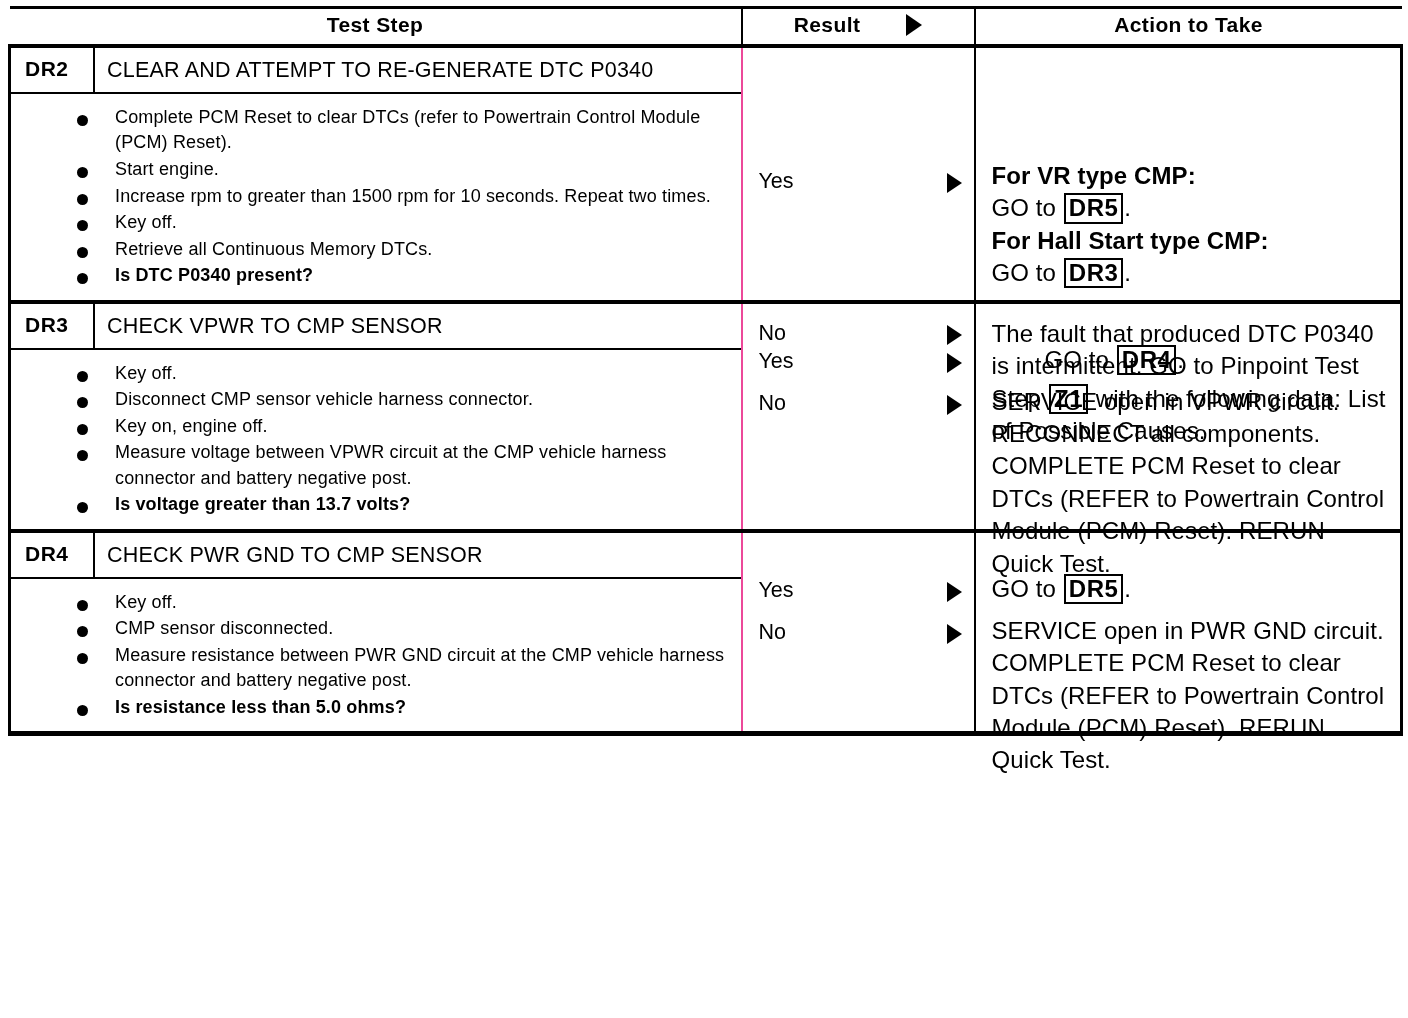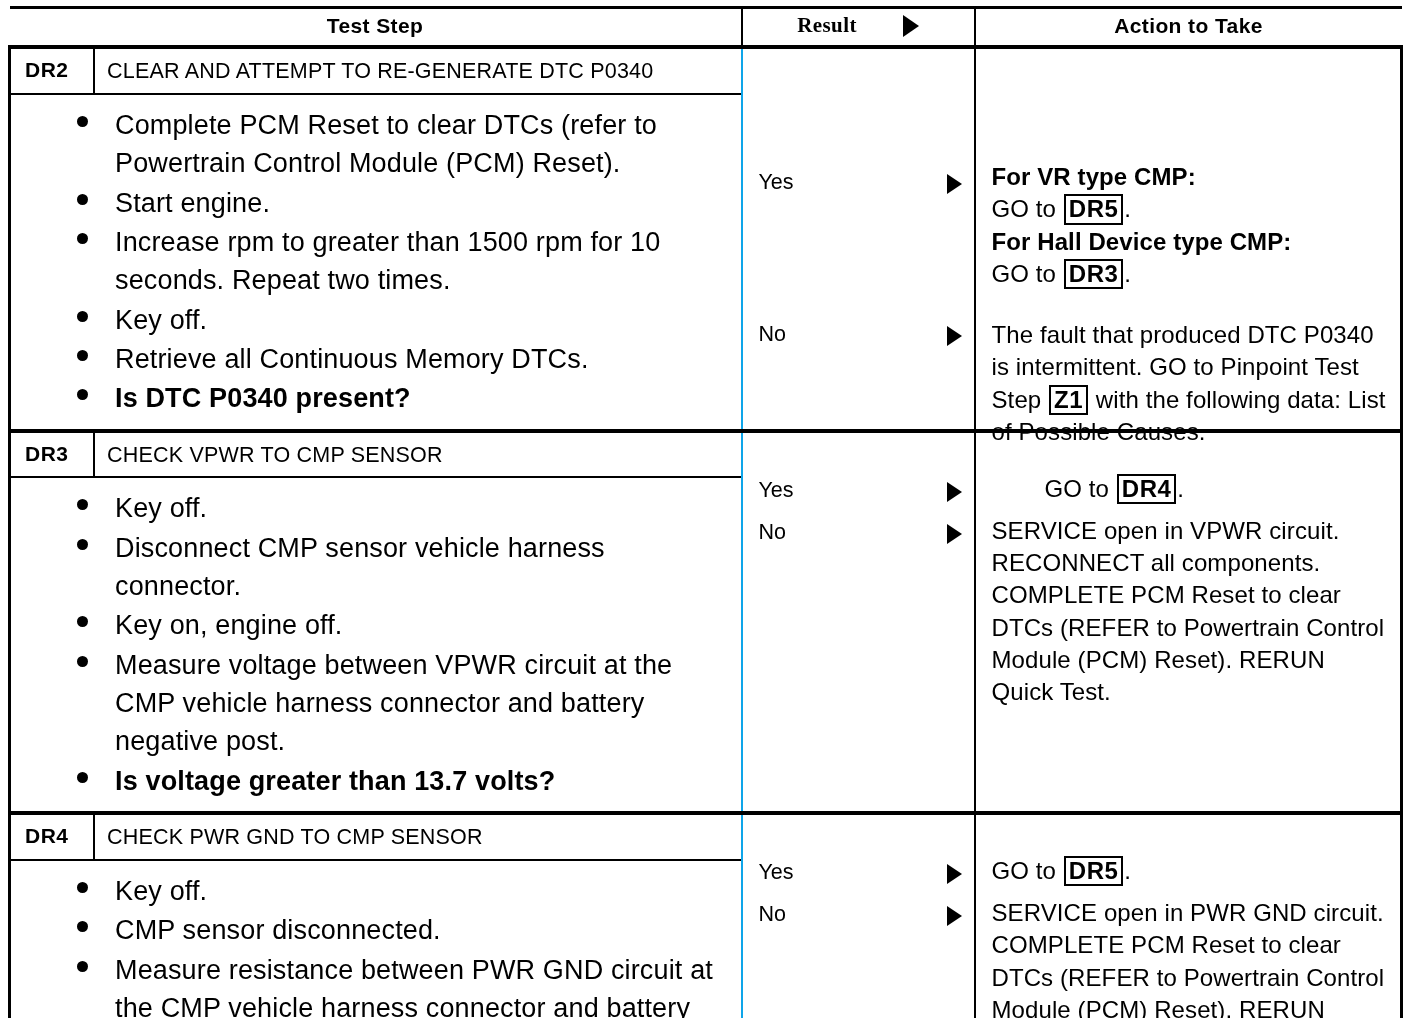--- a/index.html
+++ b/index.html
@@ -34,7 +34,7 @@
     letter-spacing:.4px;
   }
   tr.head td.h-step{border-right:2px solid #000;}
-  tr.head td.h-result{border-right:2px solid #000;position:relative;font-family:Liberation Serif, serif;}
+  tr.head td.h-result{border-right:2px solid #000;position:relative;}
   tr.head td.h-action{}
   .hdr-result-wrap{display:flex;align-items:center;justify-content:center;gap:46px;}
 

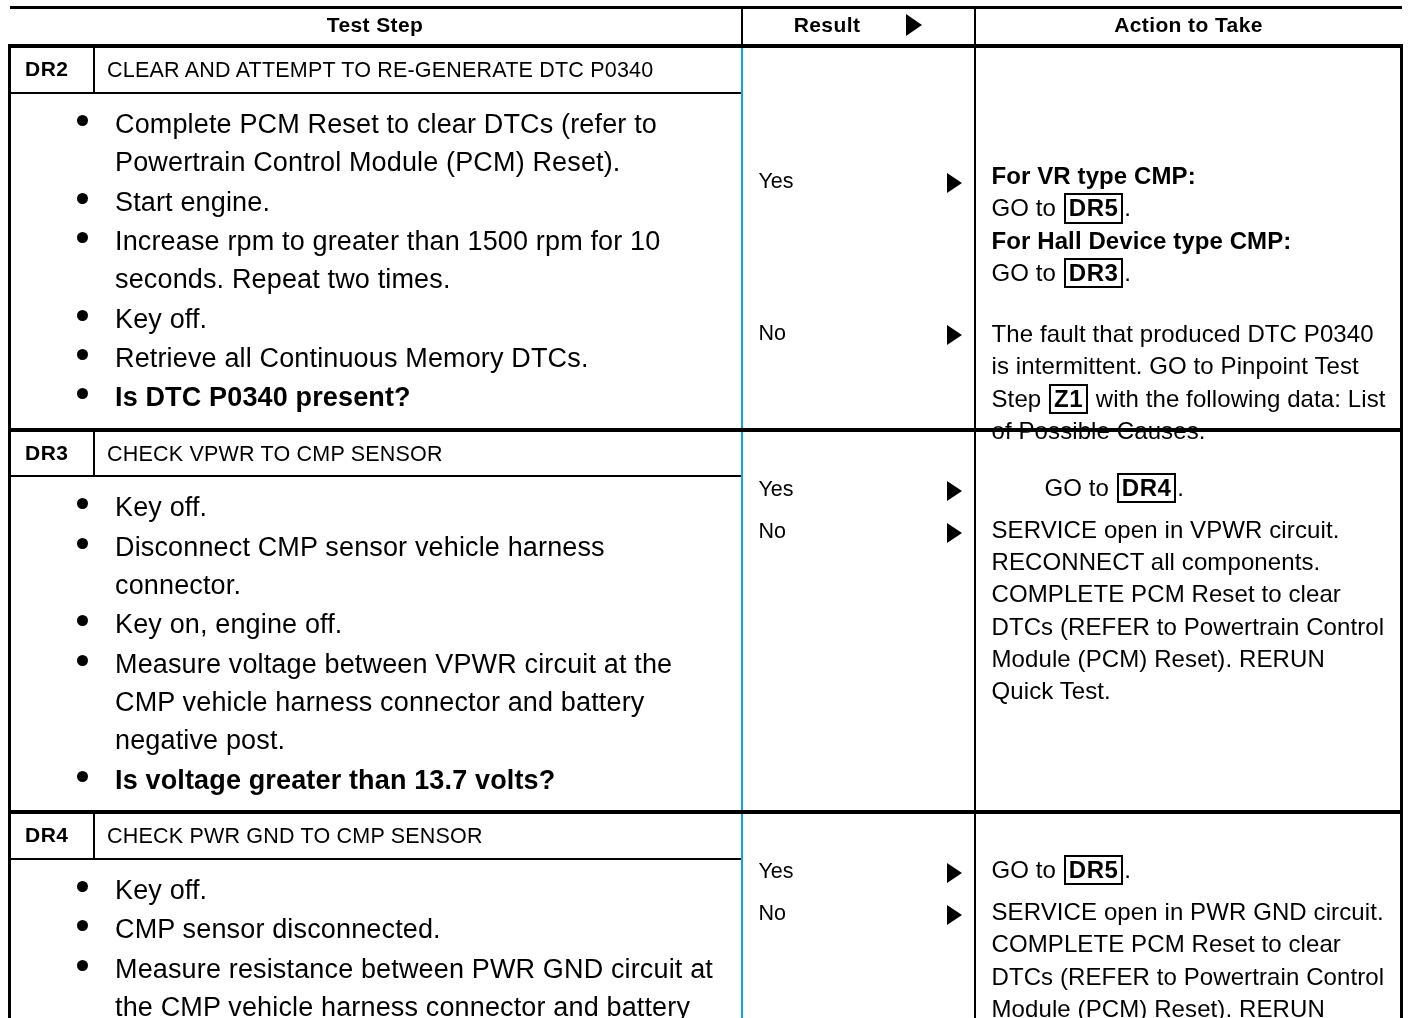--- a/index.html
+++ b/index.html
@@ -54,7 +54,7 @@
 
   
   td.step-cell{
-    border-right:2px solid #0ea5e9;
+    border-right:2px solid #ec4899;
     border-left:3px solid #000;
     padding:0;
     vertical-align:top;

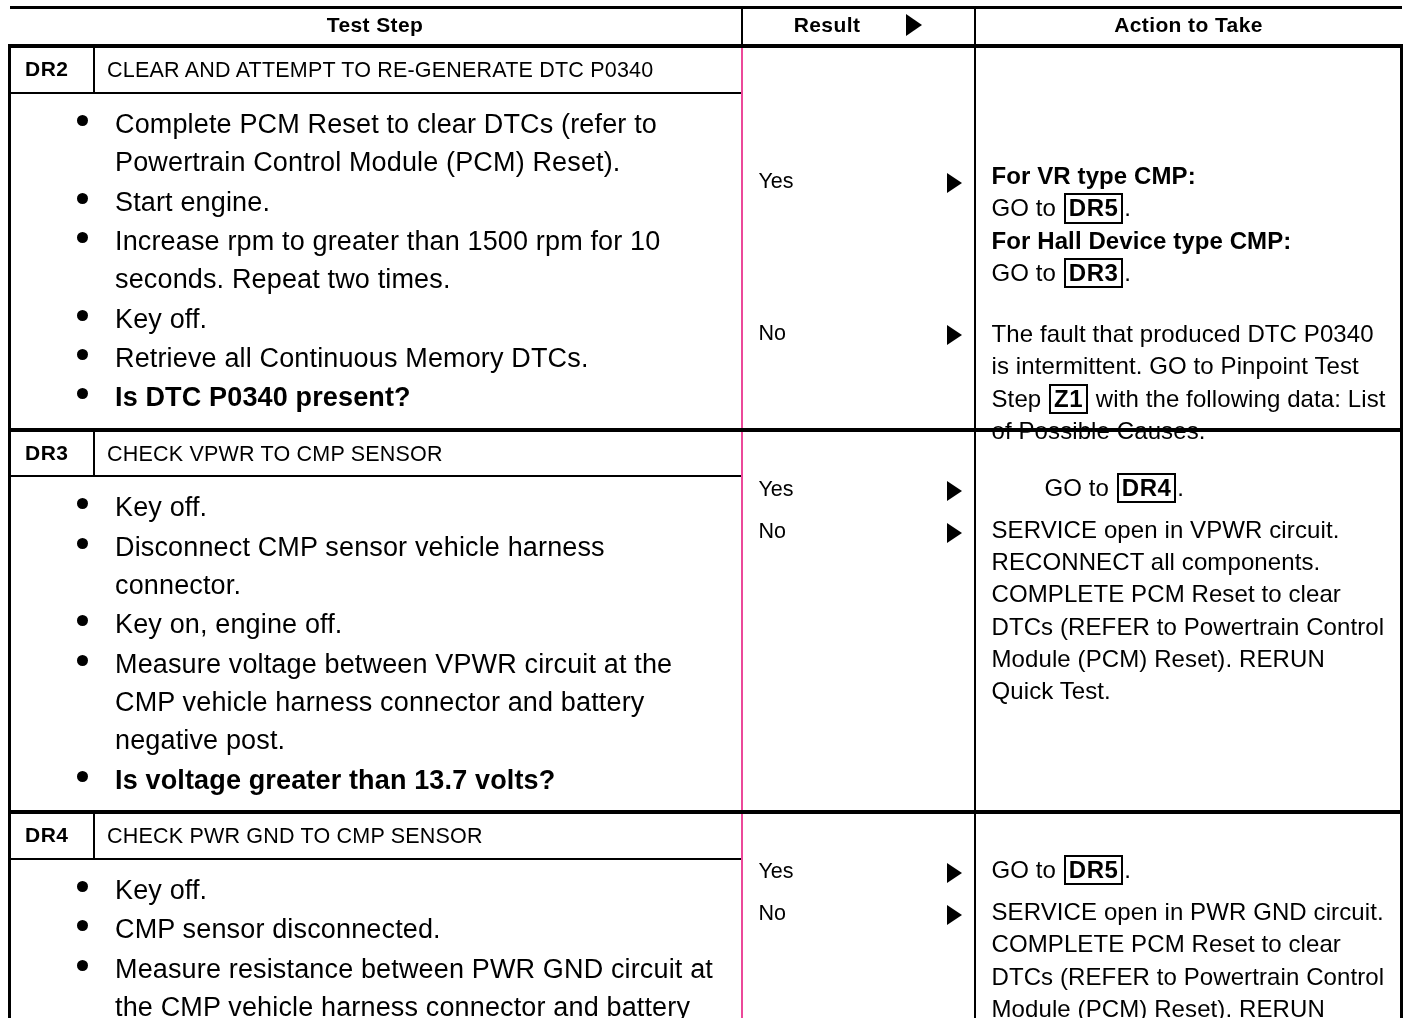--- a/index.html
+++ b/index.html
@@ -104,7 +104,7 @@
   }
   ul.bullets li{
     position:relative;
-    font-size:27px;
+    font-size:18px;
     line-height:1.42;
     margin:0 0 1px 0;
     letter-spacing:.15px;

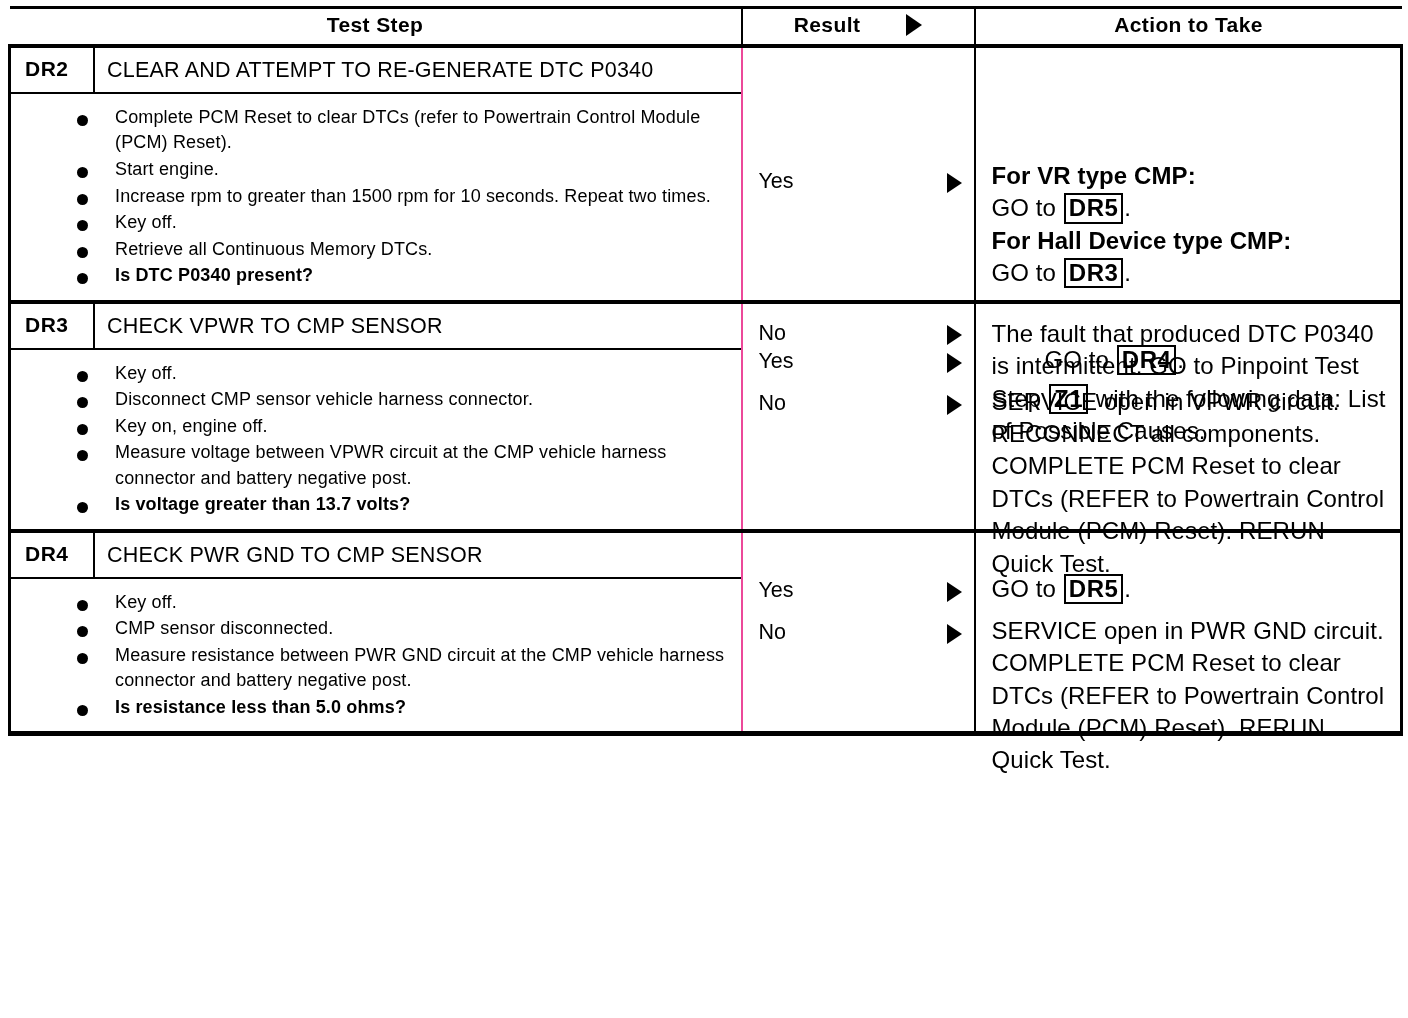--- a/index.html
+++ b/index.html
@@ -207,7 +207,7 @@
               <div class="act-row" style="position: absolute; left: 0px; right: 0px; top: 112px;">
                 <div class="ln bold"><span>For VR type CMP:</span></div>
                 <div class="ln"><span>GO to </span><span class="boxref">DR5</span><span>.</span></div>
-                <div class="ln bold"><span>For Hall Device type CMP:</span></div>
+                <div class="ln bold"><span>For Hall Start type CMP:</span></div>
                 <div class="ln"><span>GO to </span><span class="boxref">DR3</span><span>.</span></div>
               </div>
               <div class="act-row" style="position: absolute; left: 0px; right: 0px; top: 270px;">

